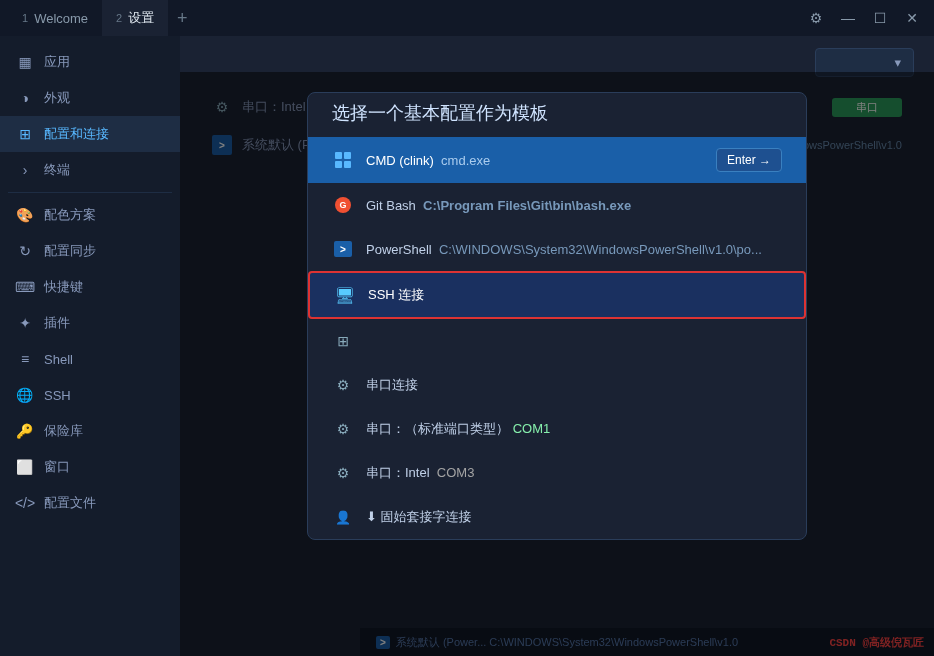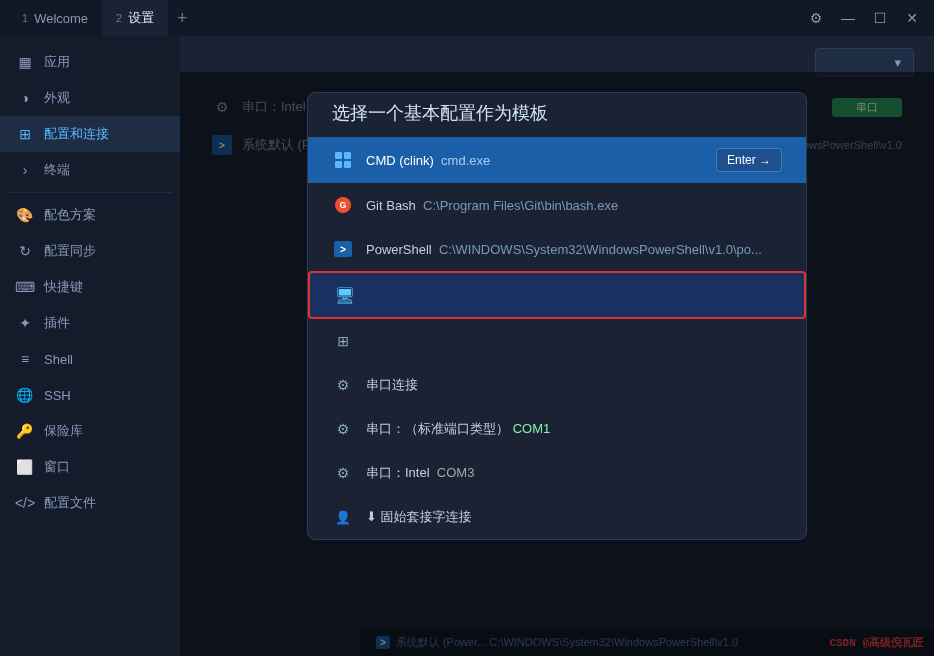--- a/index.html
+++ b/index.html
@@ -486,7 +486,7 @@
               <div class="git-icon">G</div>
             </span>
             <div class="item-main">
-              <div class="item-name">Git Bash &nbsp;<span style="color:#7899bb;font-weight:normal;text-align:center;">C:\Program Files\Git\bin\bash.exe</span></div>
+              <div class="item-name">Git Bash &nbsp;<span style="color:#7899bb;font-weight:bold;text-align:center;">C:\Program Files\Git\bin\bash.exe</span></div>
             </div>
           </div>
 

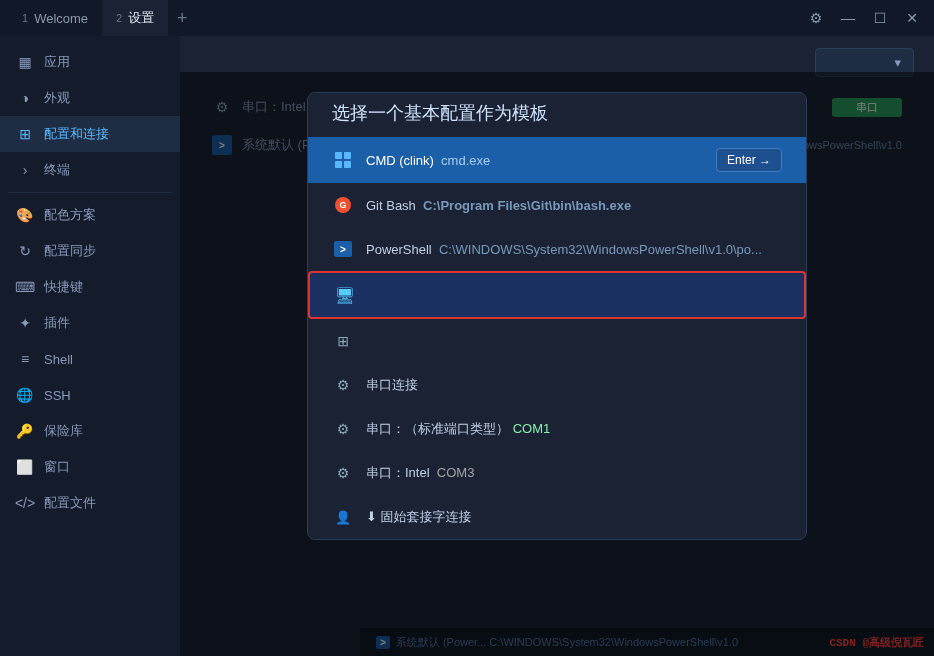--- a/index.html
+++ b/index.html
@@ -503,6 +503,9 @@
             <span class="item-icon">
               <span class="monitor-icon">🖥</span>
             </span>
+            <div class="item-main">
+              <div class="item-name">SSH 连接</div>
+            </div>
           </div>
 
           <div class="modal-item">

